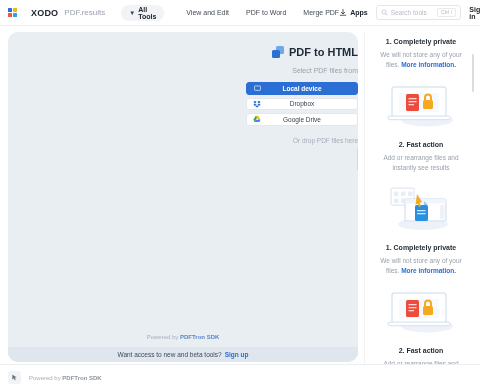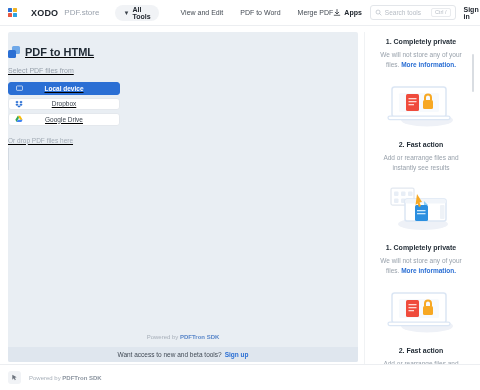--- a/index.html
+++ b/index.html
@@ -206,7 +206,7 @@
         <i class="bm4"></i>
     </span>
     <span class="brand-name">XODO</span>
-    <span class="brand-sub">PDF.store</span>
+    <span class="brand-sub">PDF.results</span>
   </div>
 
   <div class="alltools">

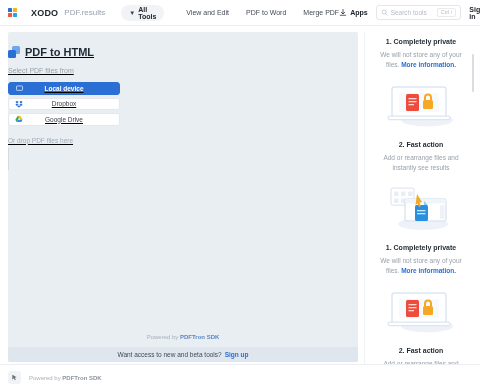--- a/index.html
+++ b/index.html
@@ -88,14 +88,13 @@
   .main {
     flex: 1;
     background: #e9eef3;
-    border-radius: 2px;
+    border-radius: 10px;
     position: relative;
     display: flex;
     flex-direction: column;
-    align-items: flex-start;
+    align-items: flex-end;
     overflow: hidden;
     height: 330px;
-    text-decoration: underline;
   }
   .tool-head { margin-top: 14px; display: flex; align-items: center; gap: 5px; }
   .tool-icon { position: relative; width: 12px; height: 12px; }

